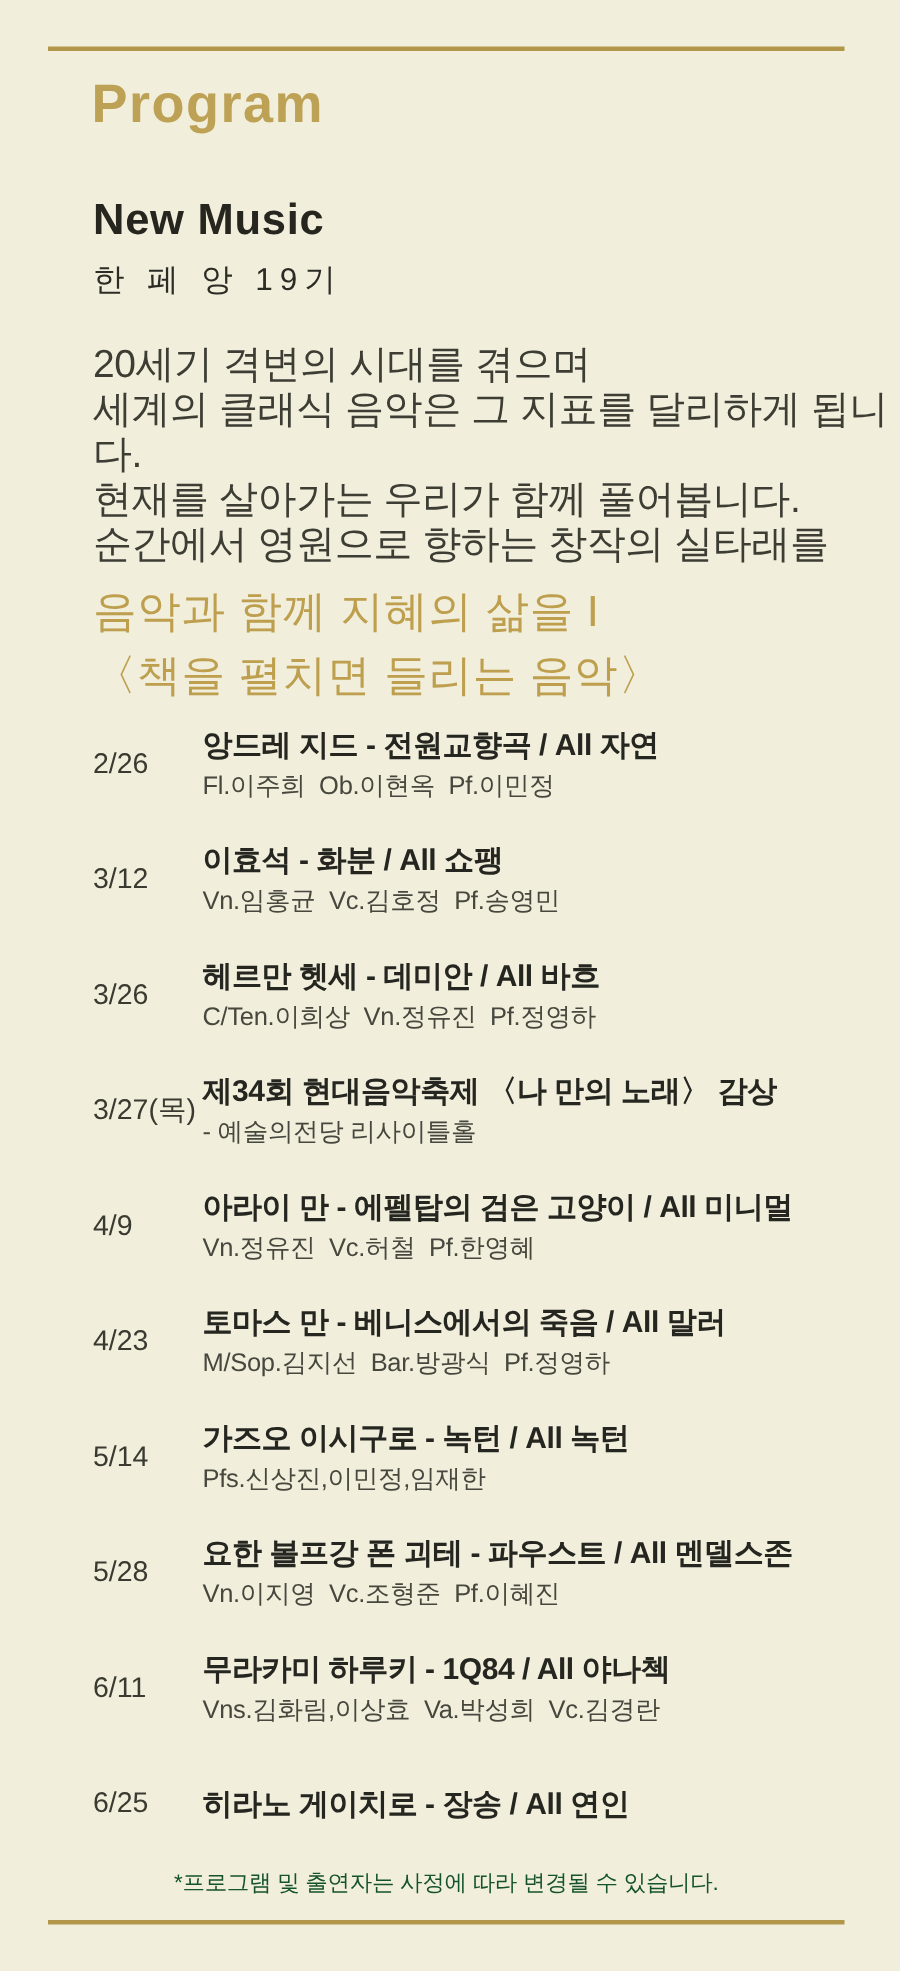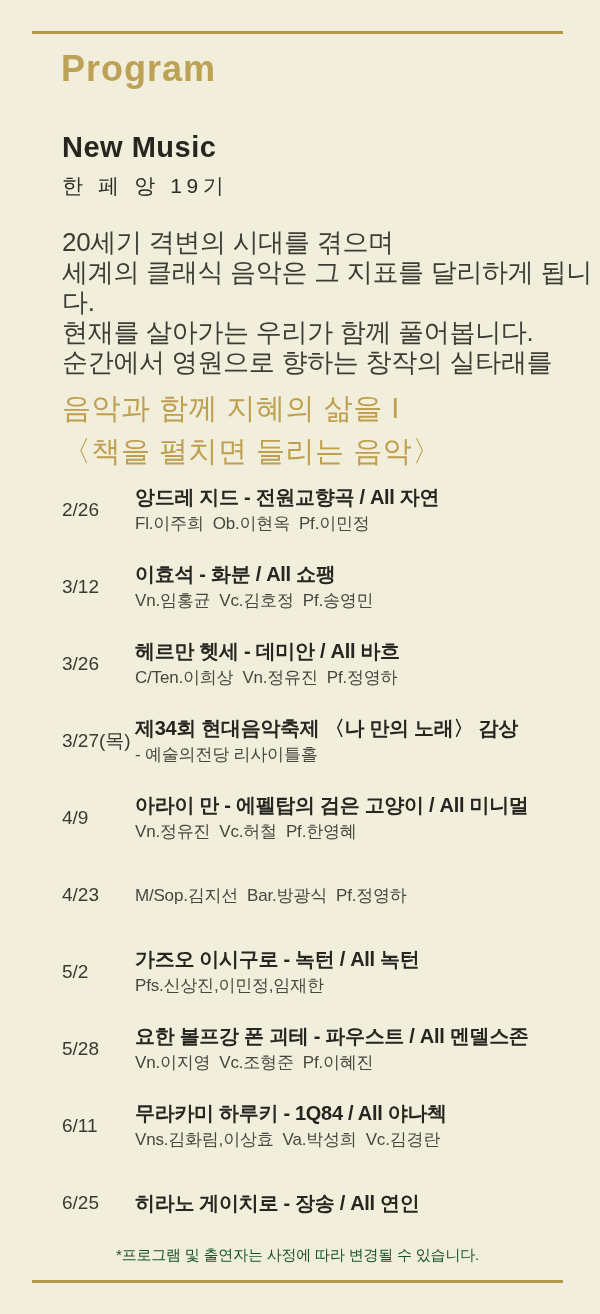--- a/index.html
+++ b/index.html
@@ -188,6 +188,7 @@
     <div class="event-row">
       <div class="event-date">4/23</div>
       <div class="event-body">
+        <div class="event-title">토마스 만 - 베니스에서의 죽음 / All 말러</div>
         <div class="event-detail">M/Sop.김지선  Bar.방광식  Pf.정영하</div>
       </div>
     </div>

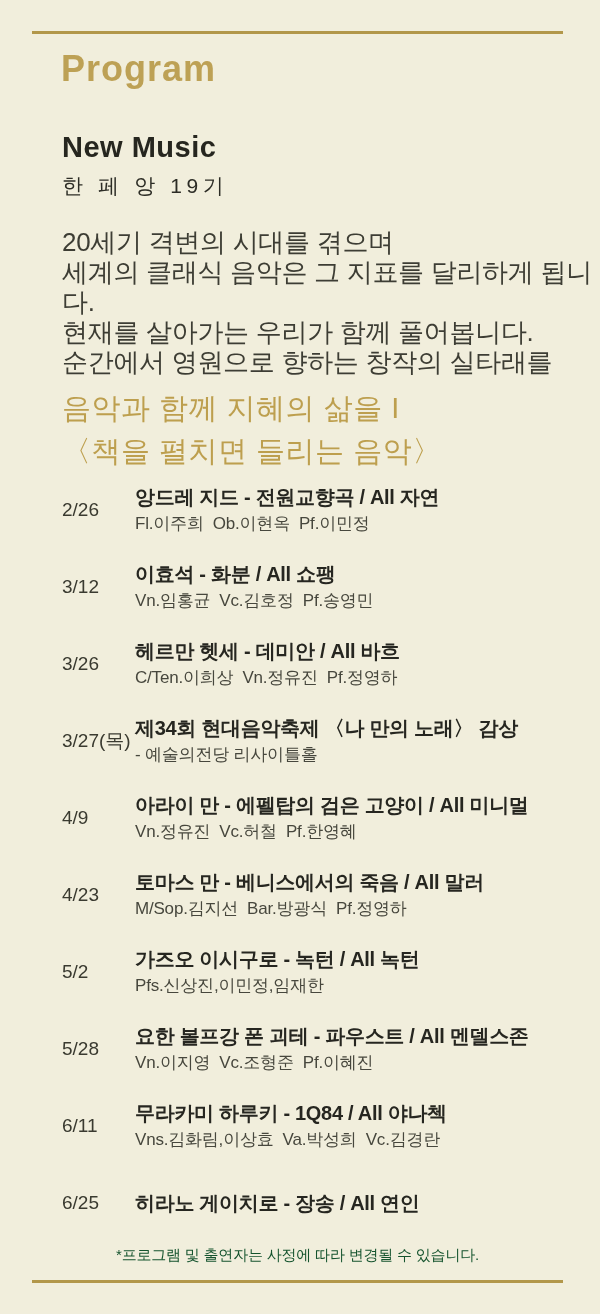--- a/index.html
+++ b/index.html
@@ -194,7 +194,7 @@
     </div>
 
     <div class="event-row">
-      <div class="event-date">5/2</div>
+      <div class="event-date">5/14</div>
       <div class="event-body">
         <div class="event-title">가즈오 이시구로 - 녹턴 / All 녹턴</div>
         <div class="event-detail">Pfs.신상진,이민정,임재한</div>

